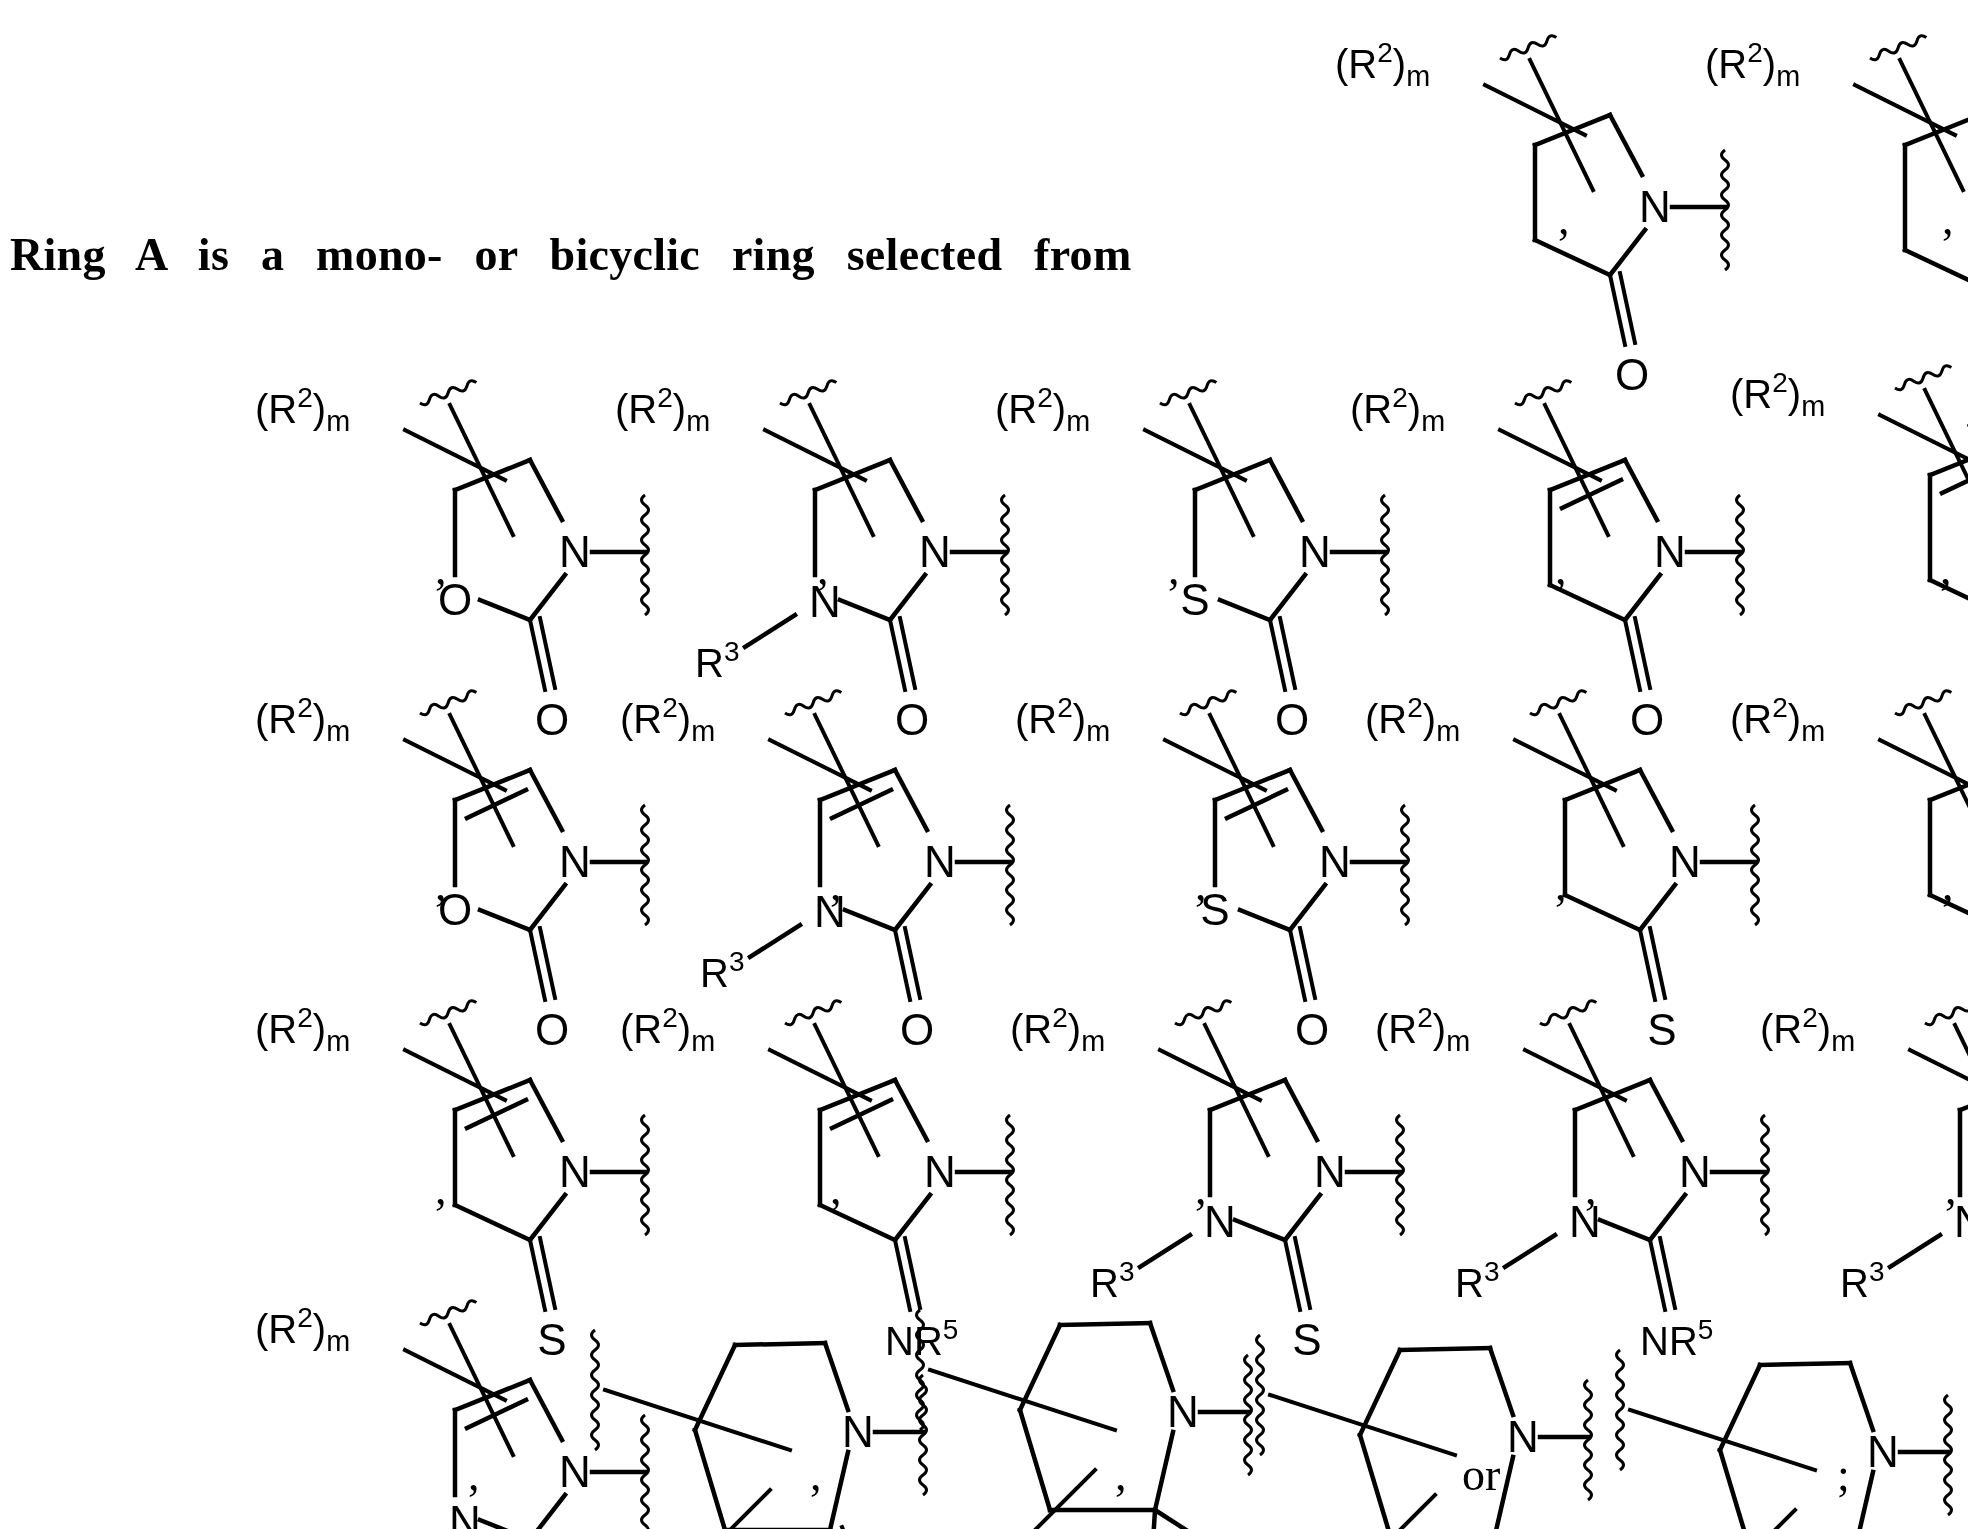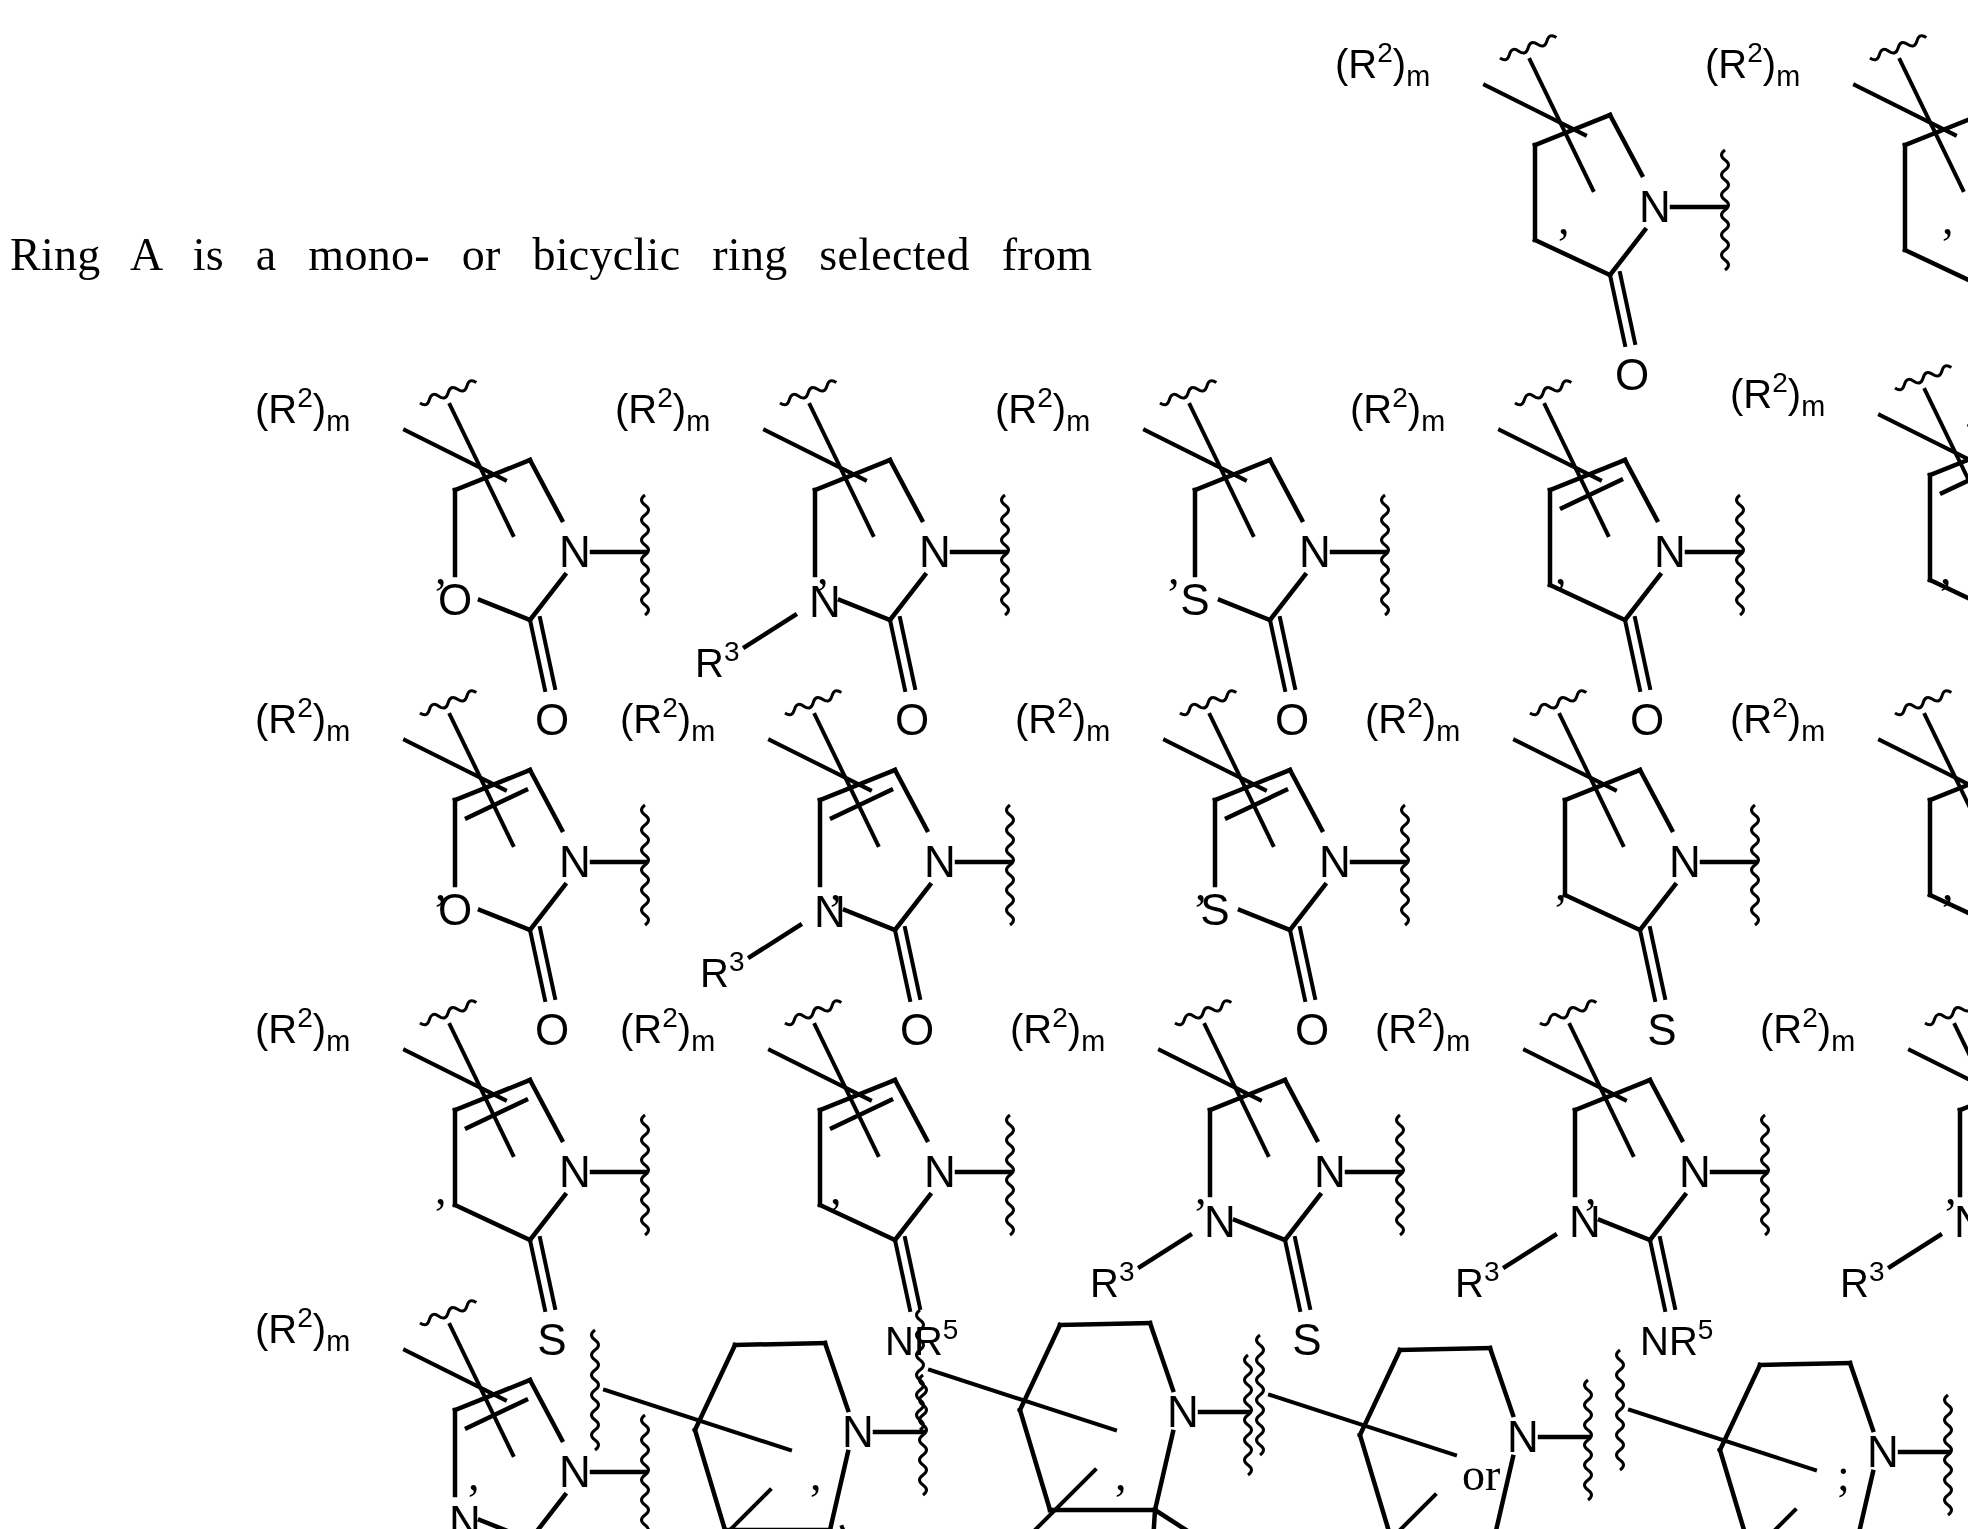--- a/index.html
+++ b/index.html
@@ -6,7 +6,7 @@
   body { width:1968px; height:1529px; position:relative; overflow:hidden;
          font-family:"Liberation Serif", serif; color:#000; }
   .intro { position:absolute; left:10px; top:228px; font-size:46px;
-           font-family:"Liberation Serif", serif; word-spacing:20px; letter-spacing:0.3px; white-space:nowrap; }
+           font-family:"Liberation Serif", serif; word-spacing:20px; letter-spacing:0.3px; white-space:nowrap;font-weight:bold; }
   .struct { position:absolute; overflow:visible; }
   .struct text { font-family:"Liberation Sans", sans-serif; fill:#000; }
   .sep { position:absolute; font-family:"Liberation Serif", serif; font-size:46px; }

